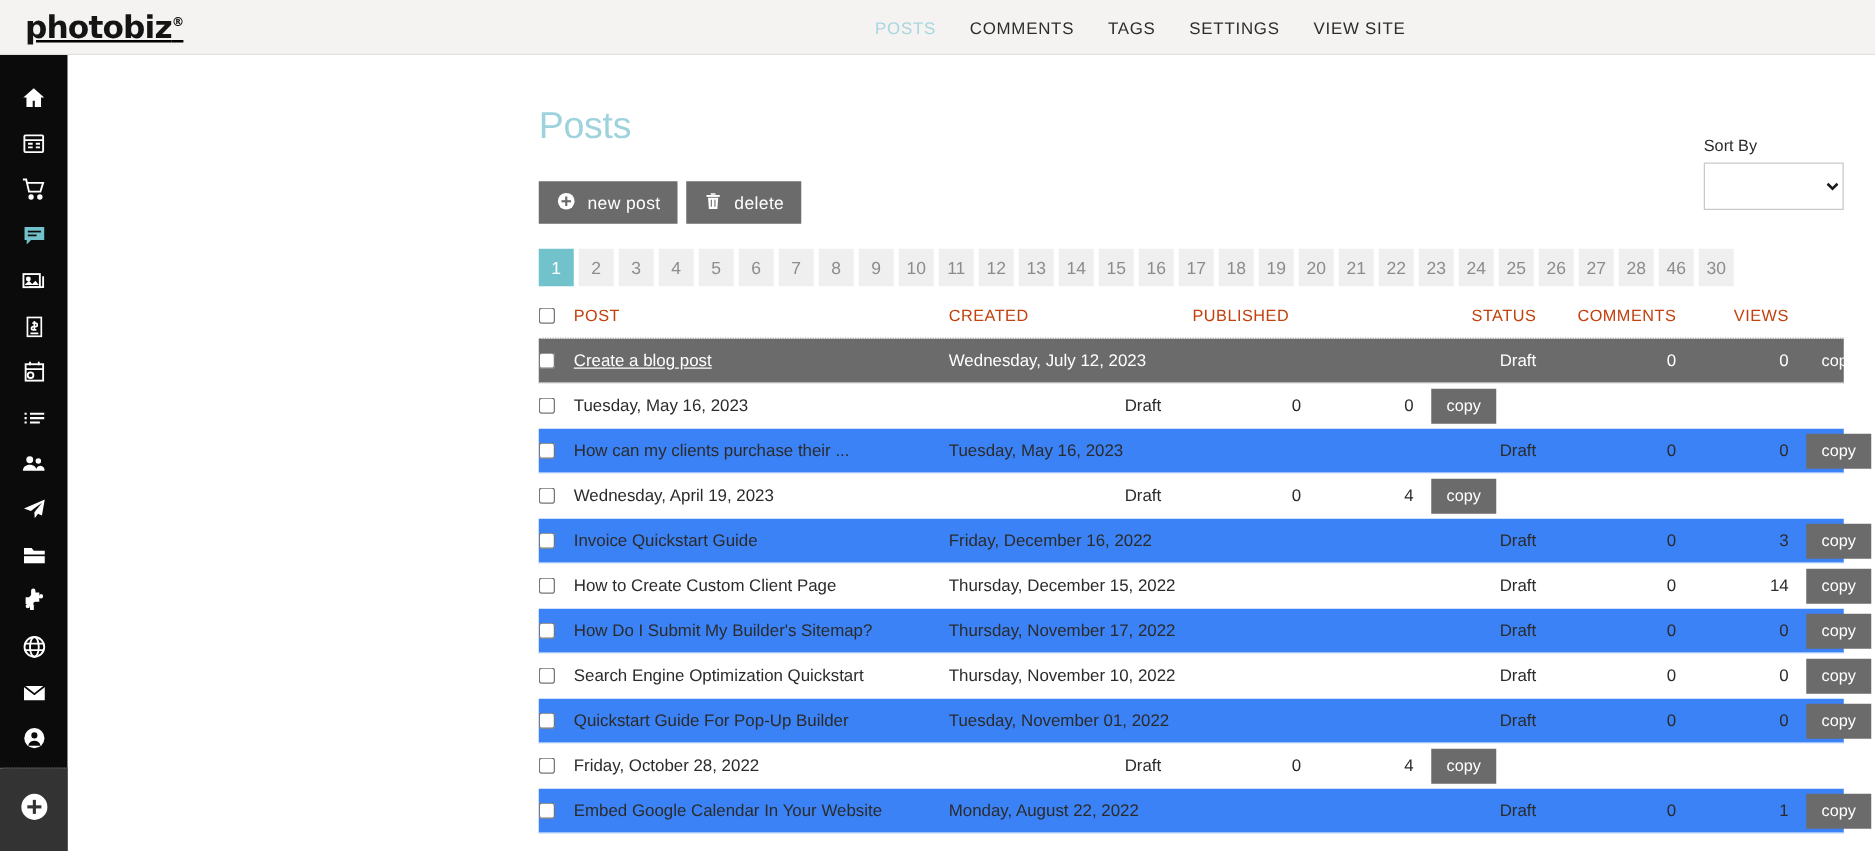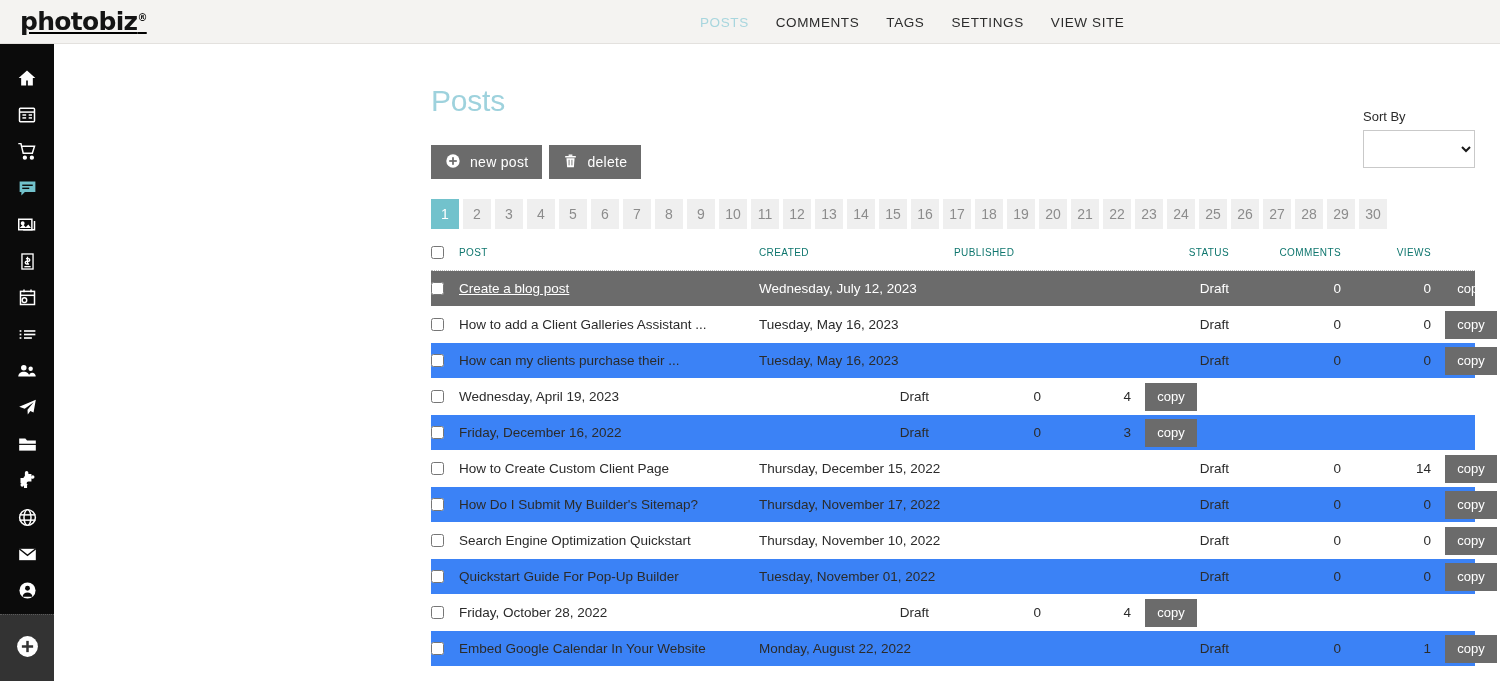--- a/index.html
+++ b/index.html
@@ -412,7 +412,7 @@
       <div class="page-btn">26</div>
       <div class="page-btn">27</div>
       <div class="page-btn">28</div>
-      <div class="page-btn">29</div>
+      <div class="page-btn">46</div>
       <div class="page-btn">30</div>
     </div>
 

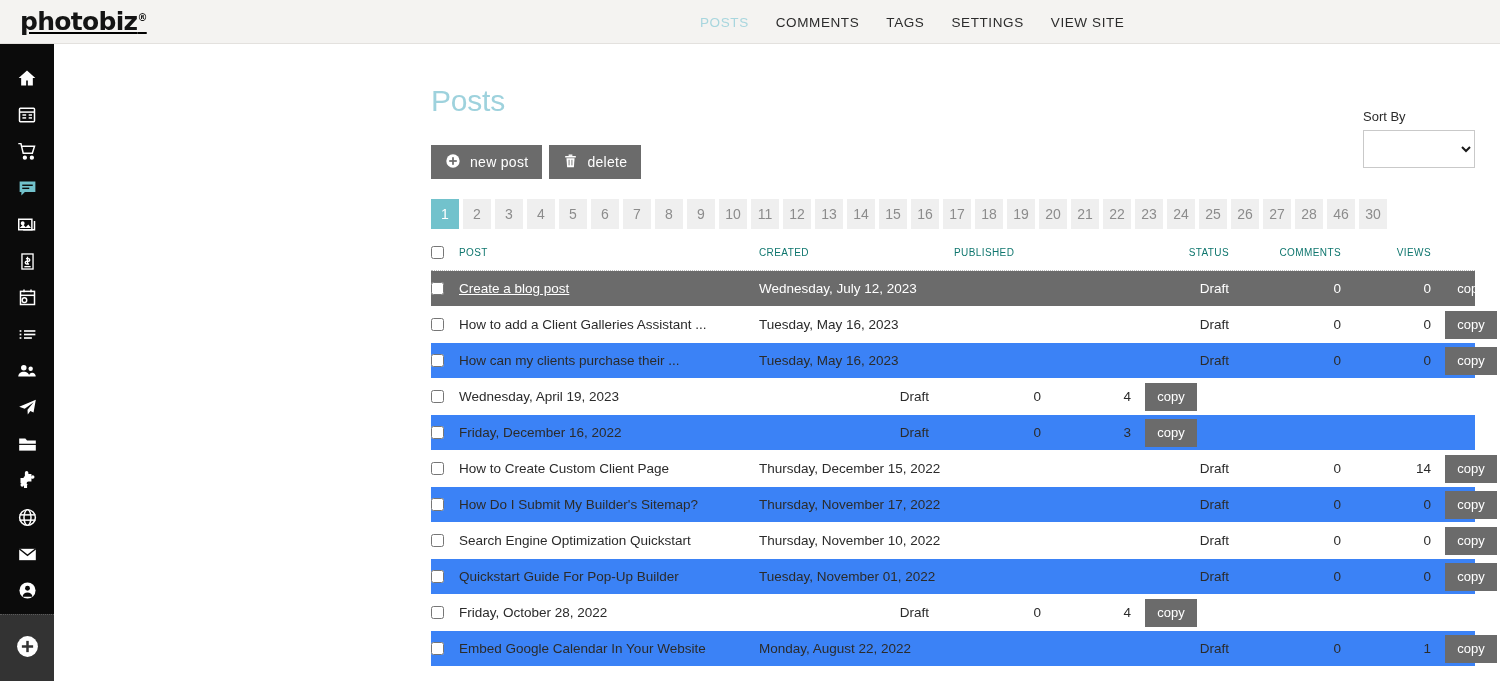--- a/index.html
+++ b/index.html
@@ -128,7 +128,7 @@
     padding-bottom: 6px;
   }
   .th {
-    font-size: 10px; color: #0f766e; letter-spacing: 0.4px;
+    font-size: 13px; color: #c2410c; letter-spacing: 0.4px;
   }
   .c-check { width: 28px; flex: 0 0 28px; display:flex; align-items:center; }
   .c-post  { width: 300px; flex: 0 0 300px; }

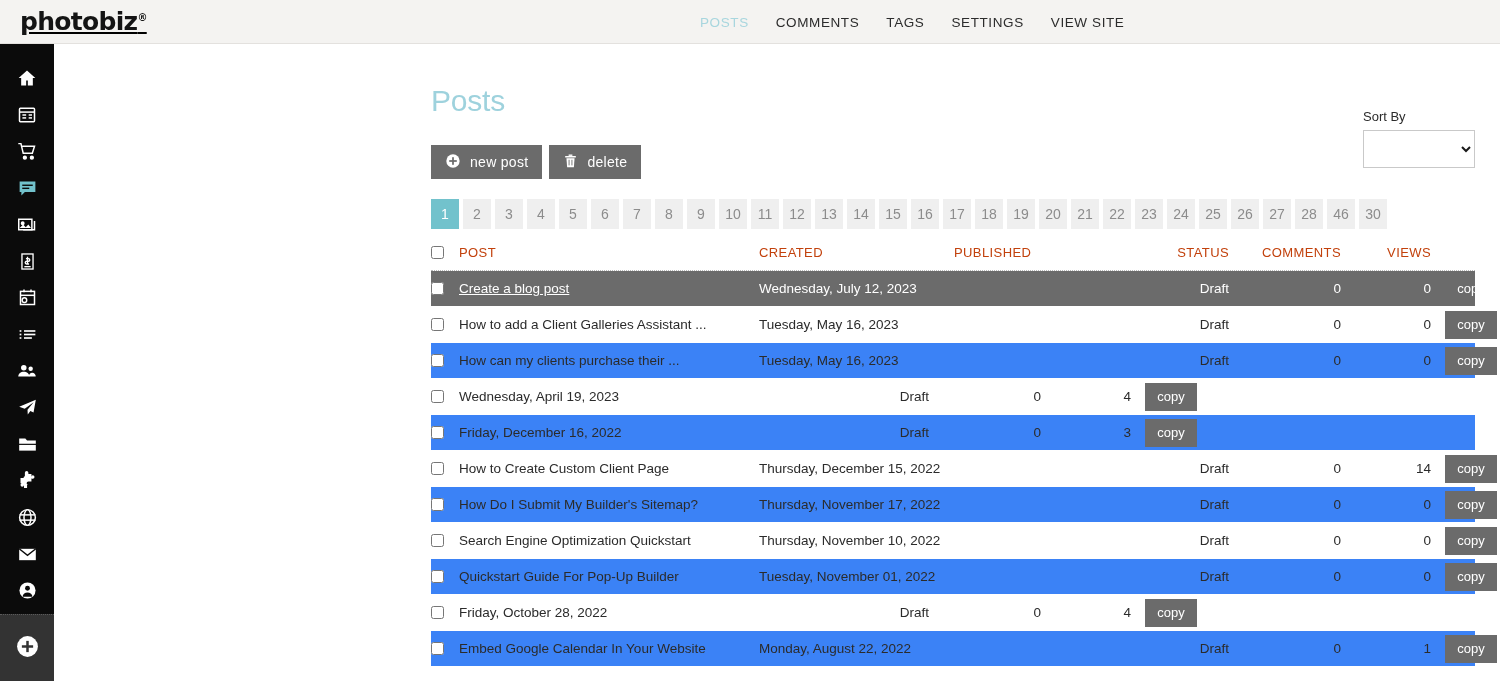--- a/index.html
+++ b/index.html
@@ -448,7 +448,6 @@
           <div class="c-check">
             <input type="checkbox" style="">
           </div>
-          <div class="c-post post-title cell">How to add a Client Galleries Assistant ...</div>
           <div class="c-created cell">Tuesday, May 16, 2023</div>
           <div class="c-pub cell"></div>
           <div class="c-status cell">Draft</div>

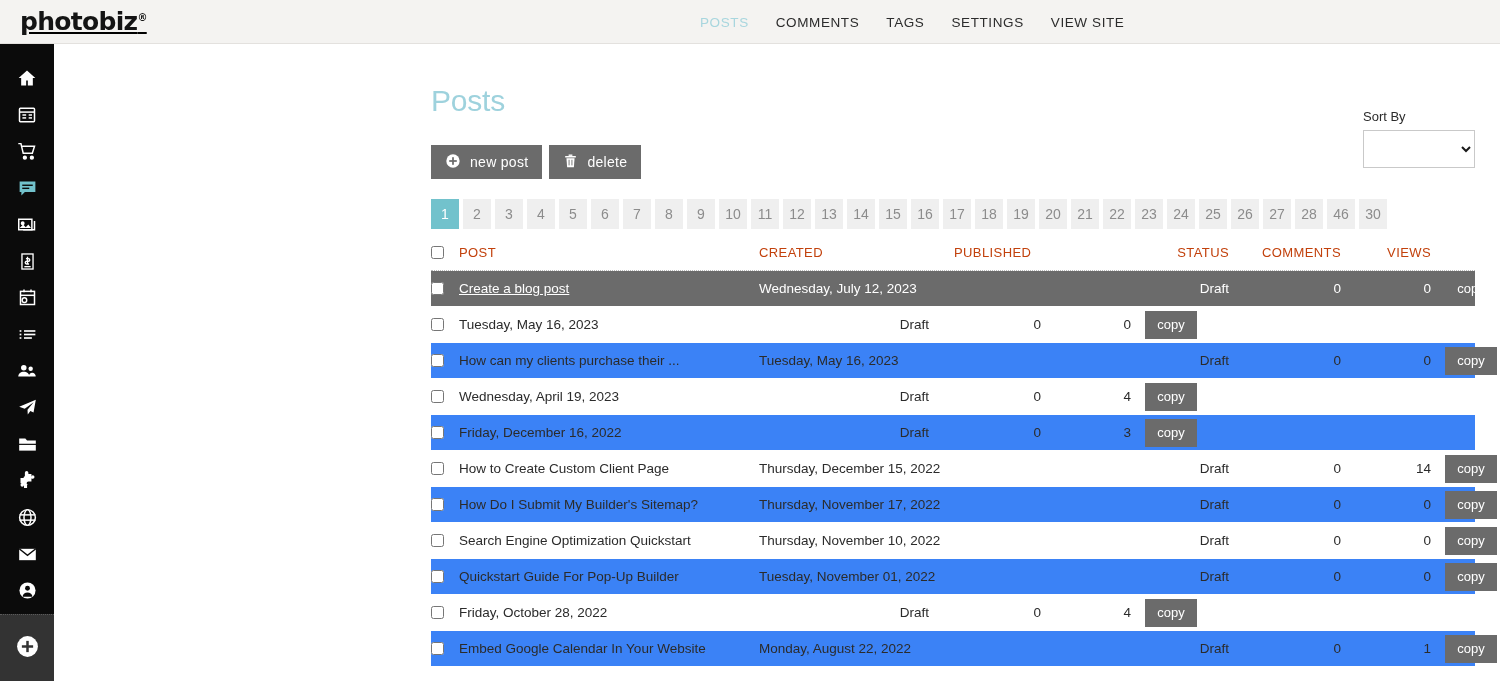--- a/index.html
+++ b/index.html
@@ -488,6 +488,7 @@
           <div class="c-check">
             <input type="checkbox" style="">
           </div>
+          <div class="c-post post-title cell">Invoice Quickstart Guide</div>
           <div class="c-created cell">Friday, December 16, 2022</div>
           <div class="c-pub cell"></div>
           <div class="c-status cell">Draft</div>

